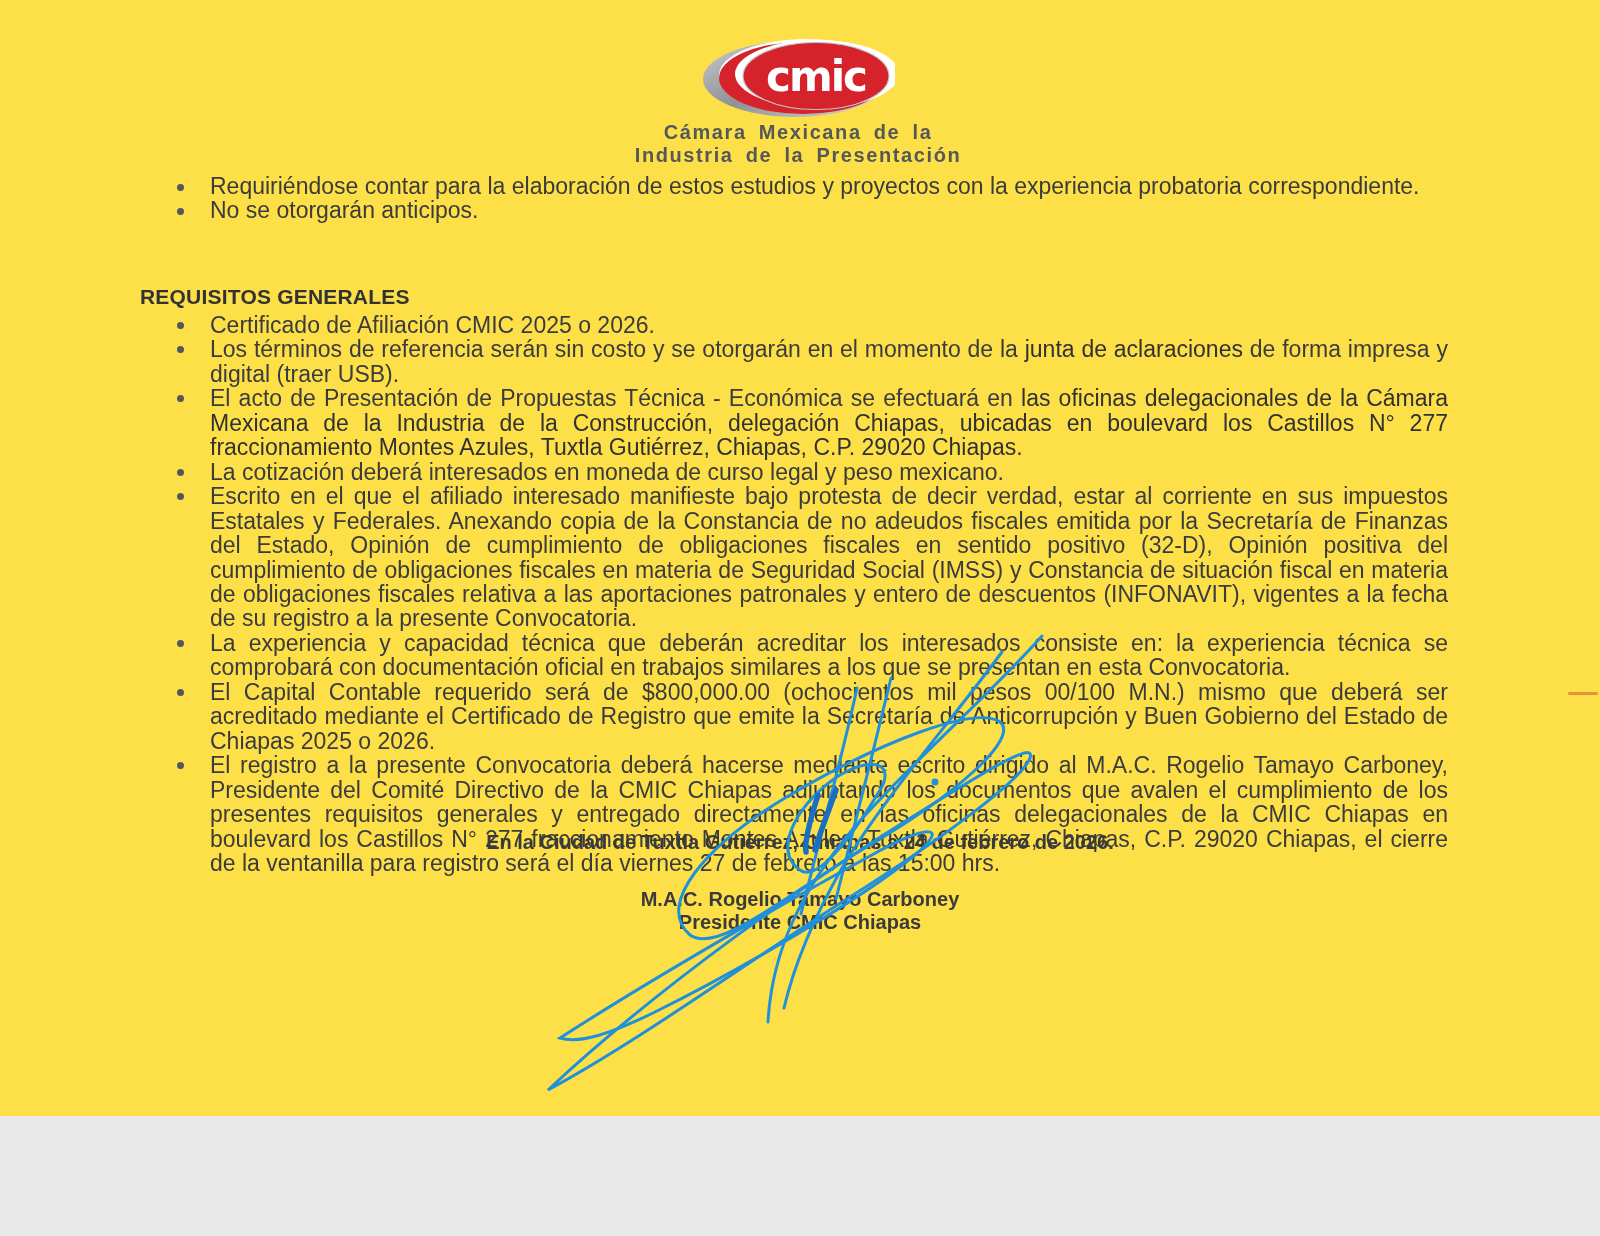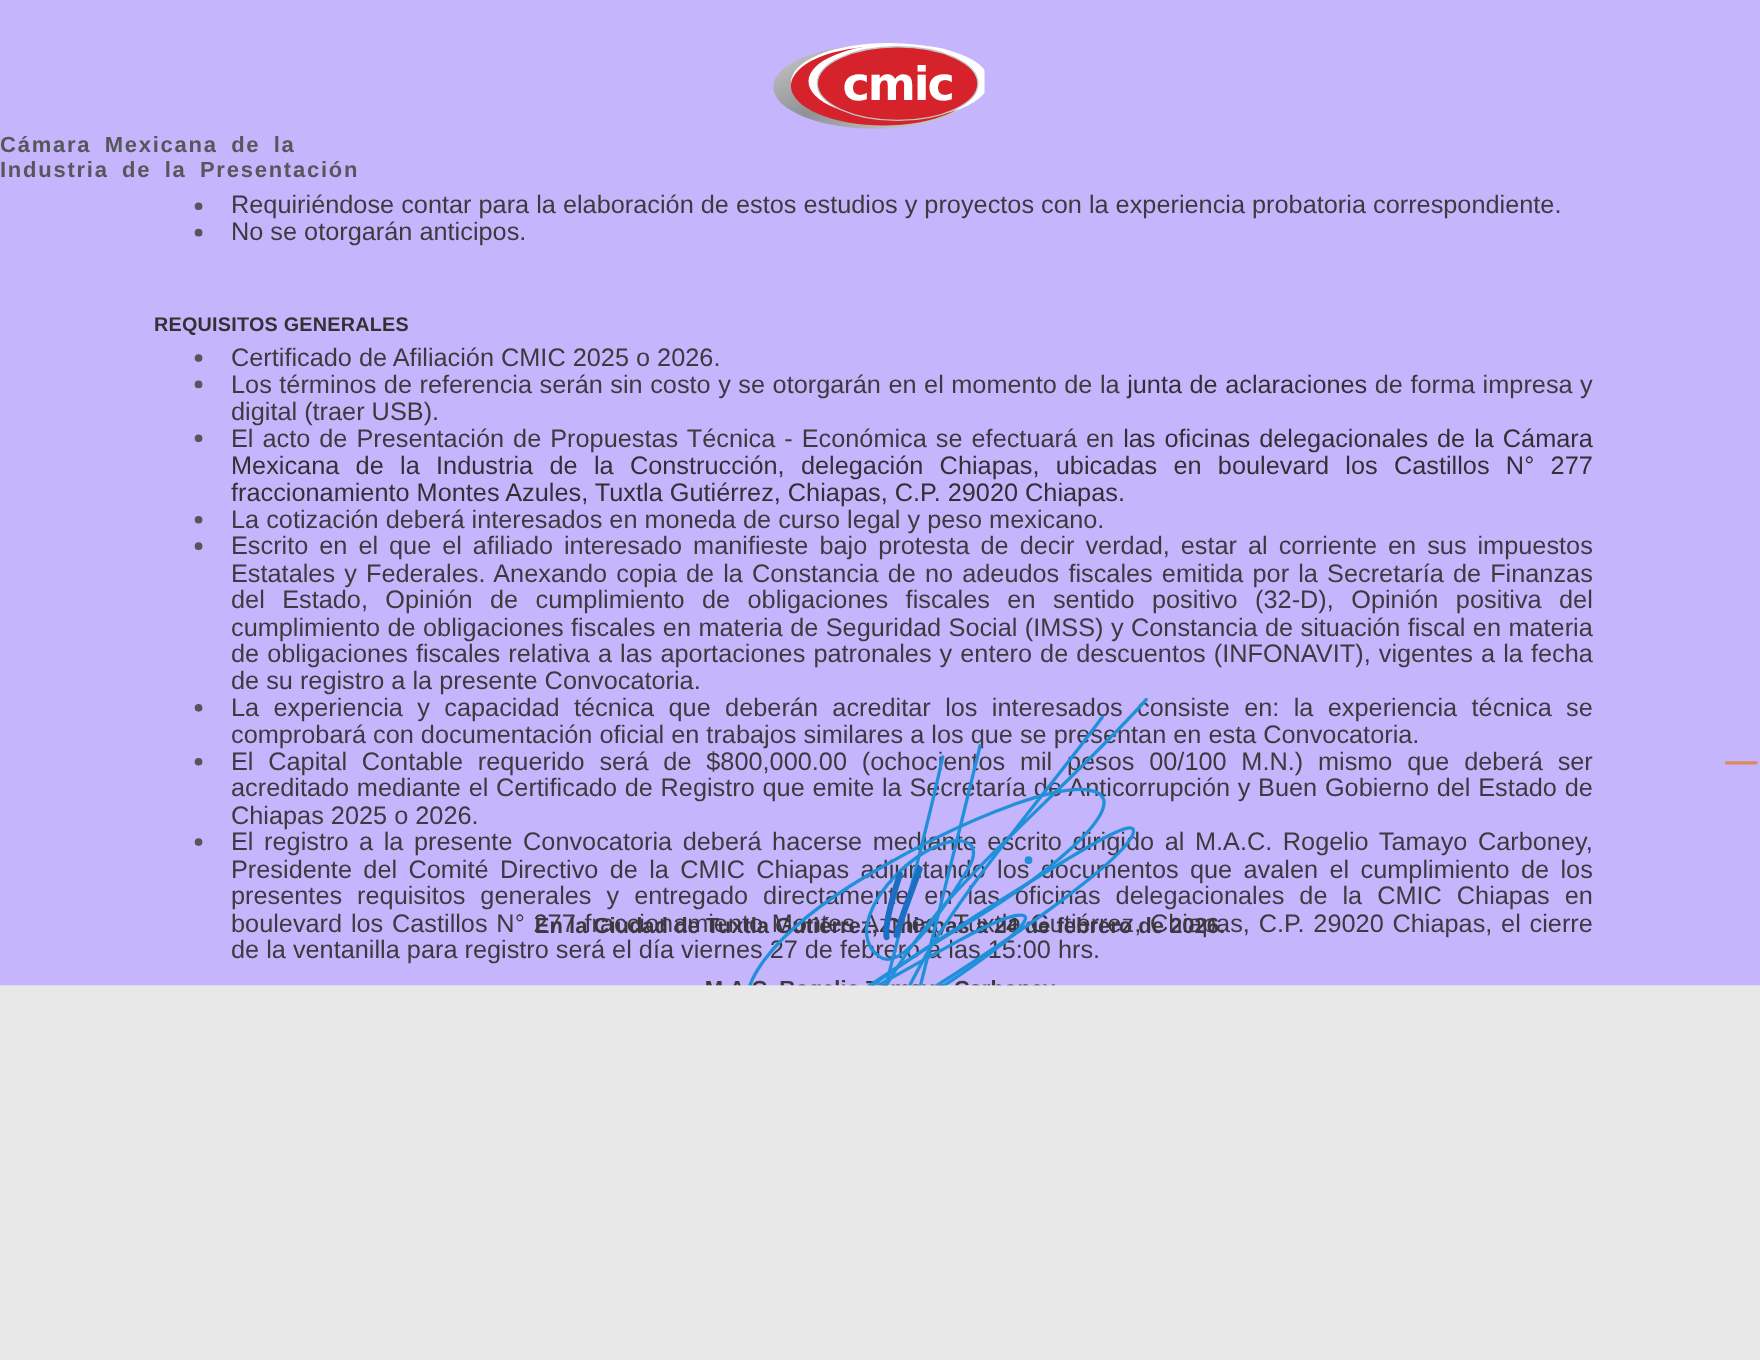--- a/index.html
+++ b/index.html
@@ -14,8 +14,8 @@
   html,body{margin:0;padding:0;background:#e8e8e8;}
   .page{
     position:relative;
-    width:1600px;height:896px;
-    background:#c4b5fd;
+    width:1600px;height:1116px;
+    background:#fde047;
     font-family:"Liberation Sans", sans-serif;
     color:var(--body);
     overflow:hidden;

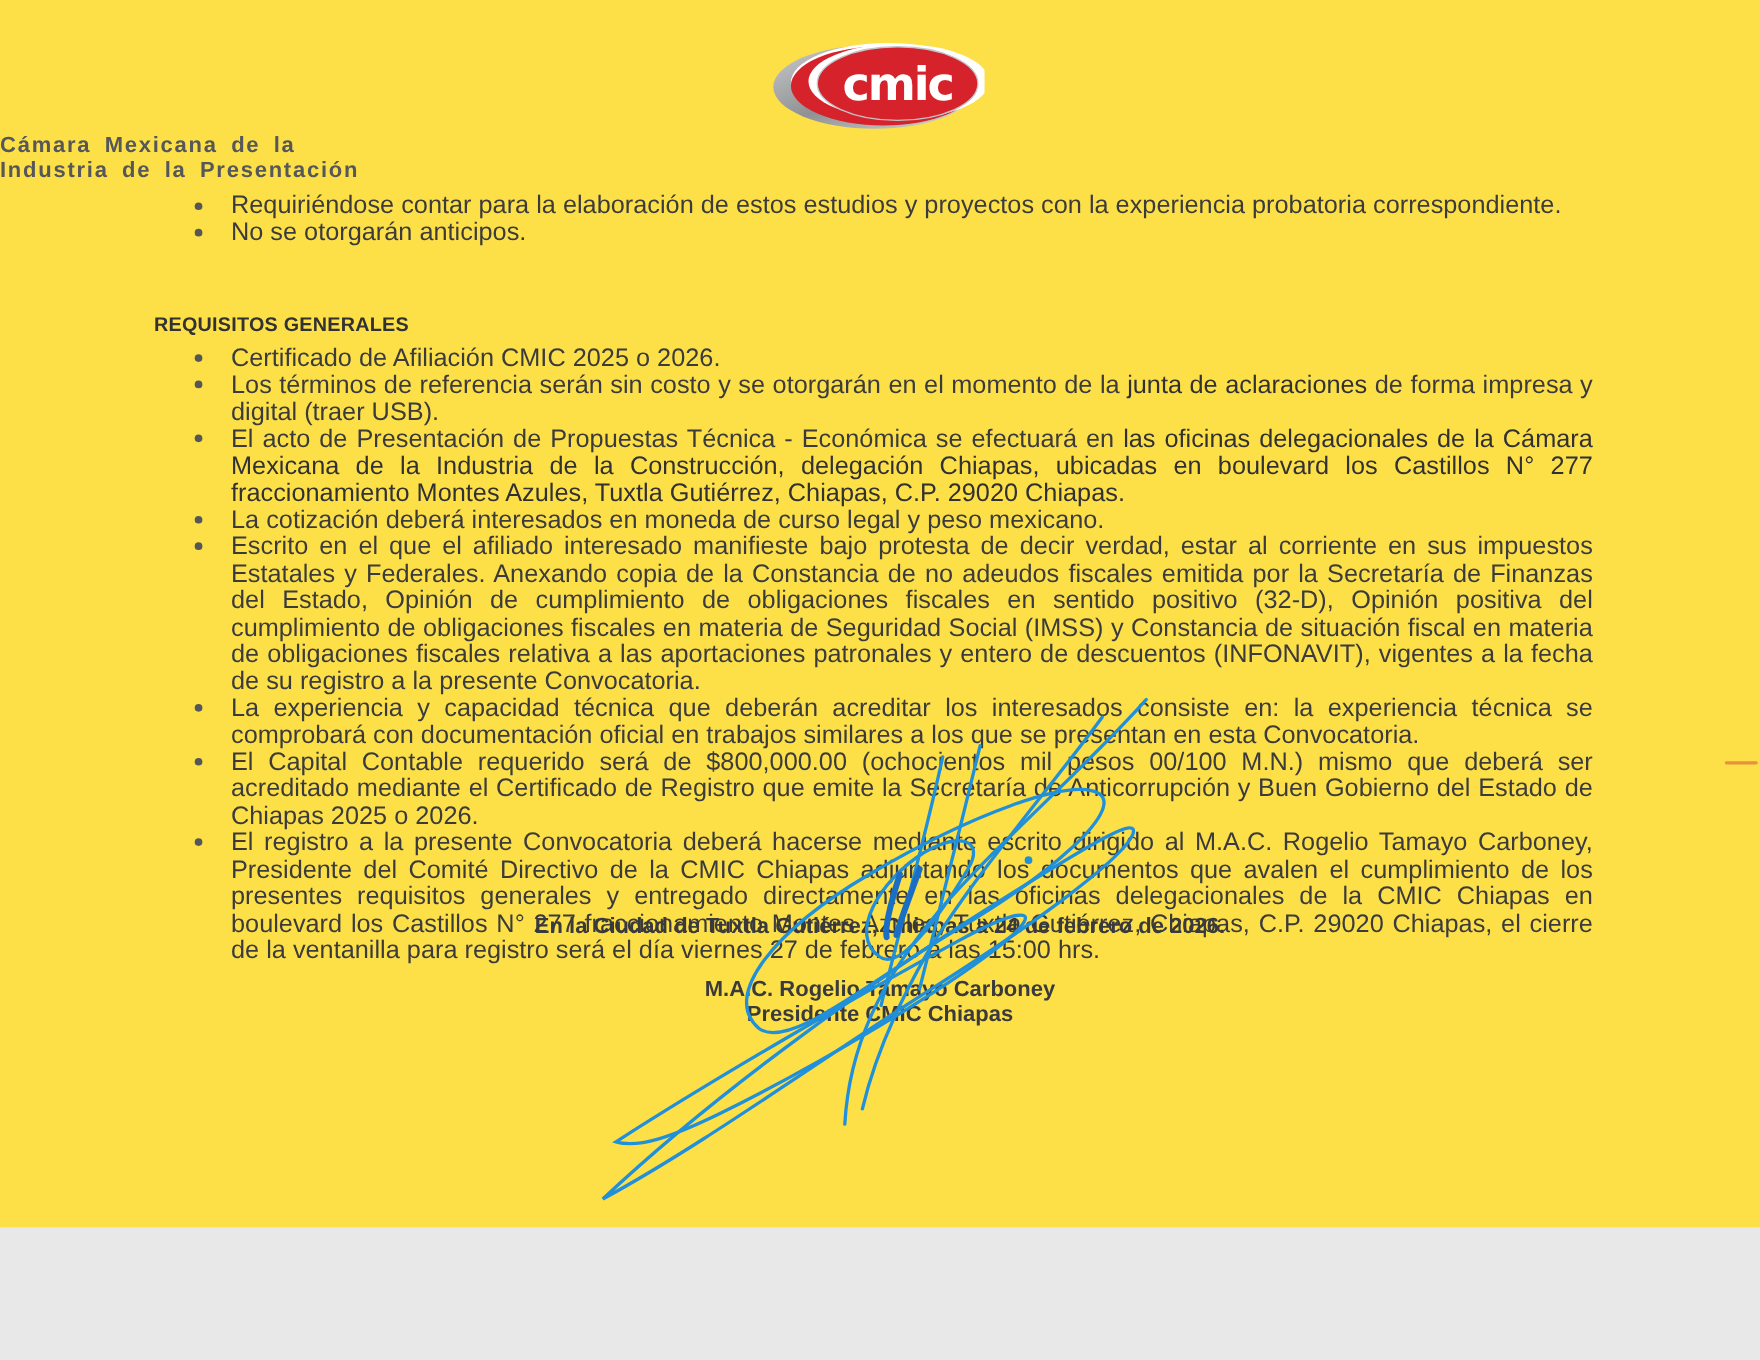--- a/index.html
+++ b/index.html
@@ -24,6 +24,7 @@
   .logo-svg{position:absolute;left:695px;top:33px;}
   .wordmark{
     position:absolute;left:0;top:121px;width:1596px;
+    text-align:center;
     font-weight:bold;color:var(--wordmark);
     font-size:20px;line-height:23px;
     letter-spacing:1.6px;word-spacing:5px;

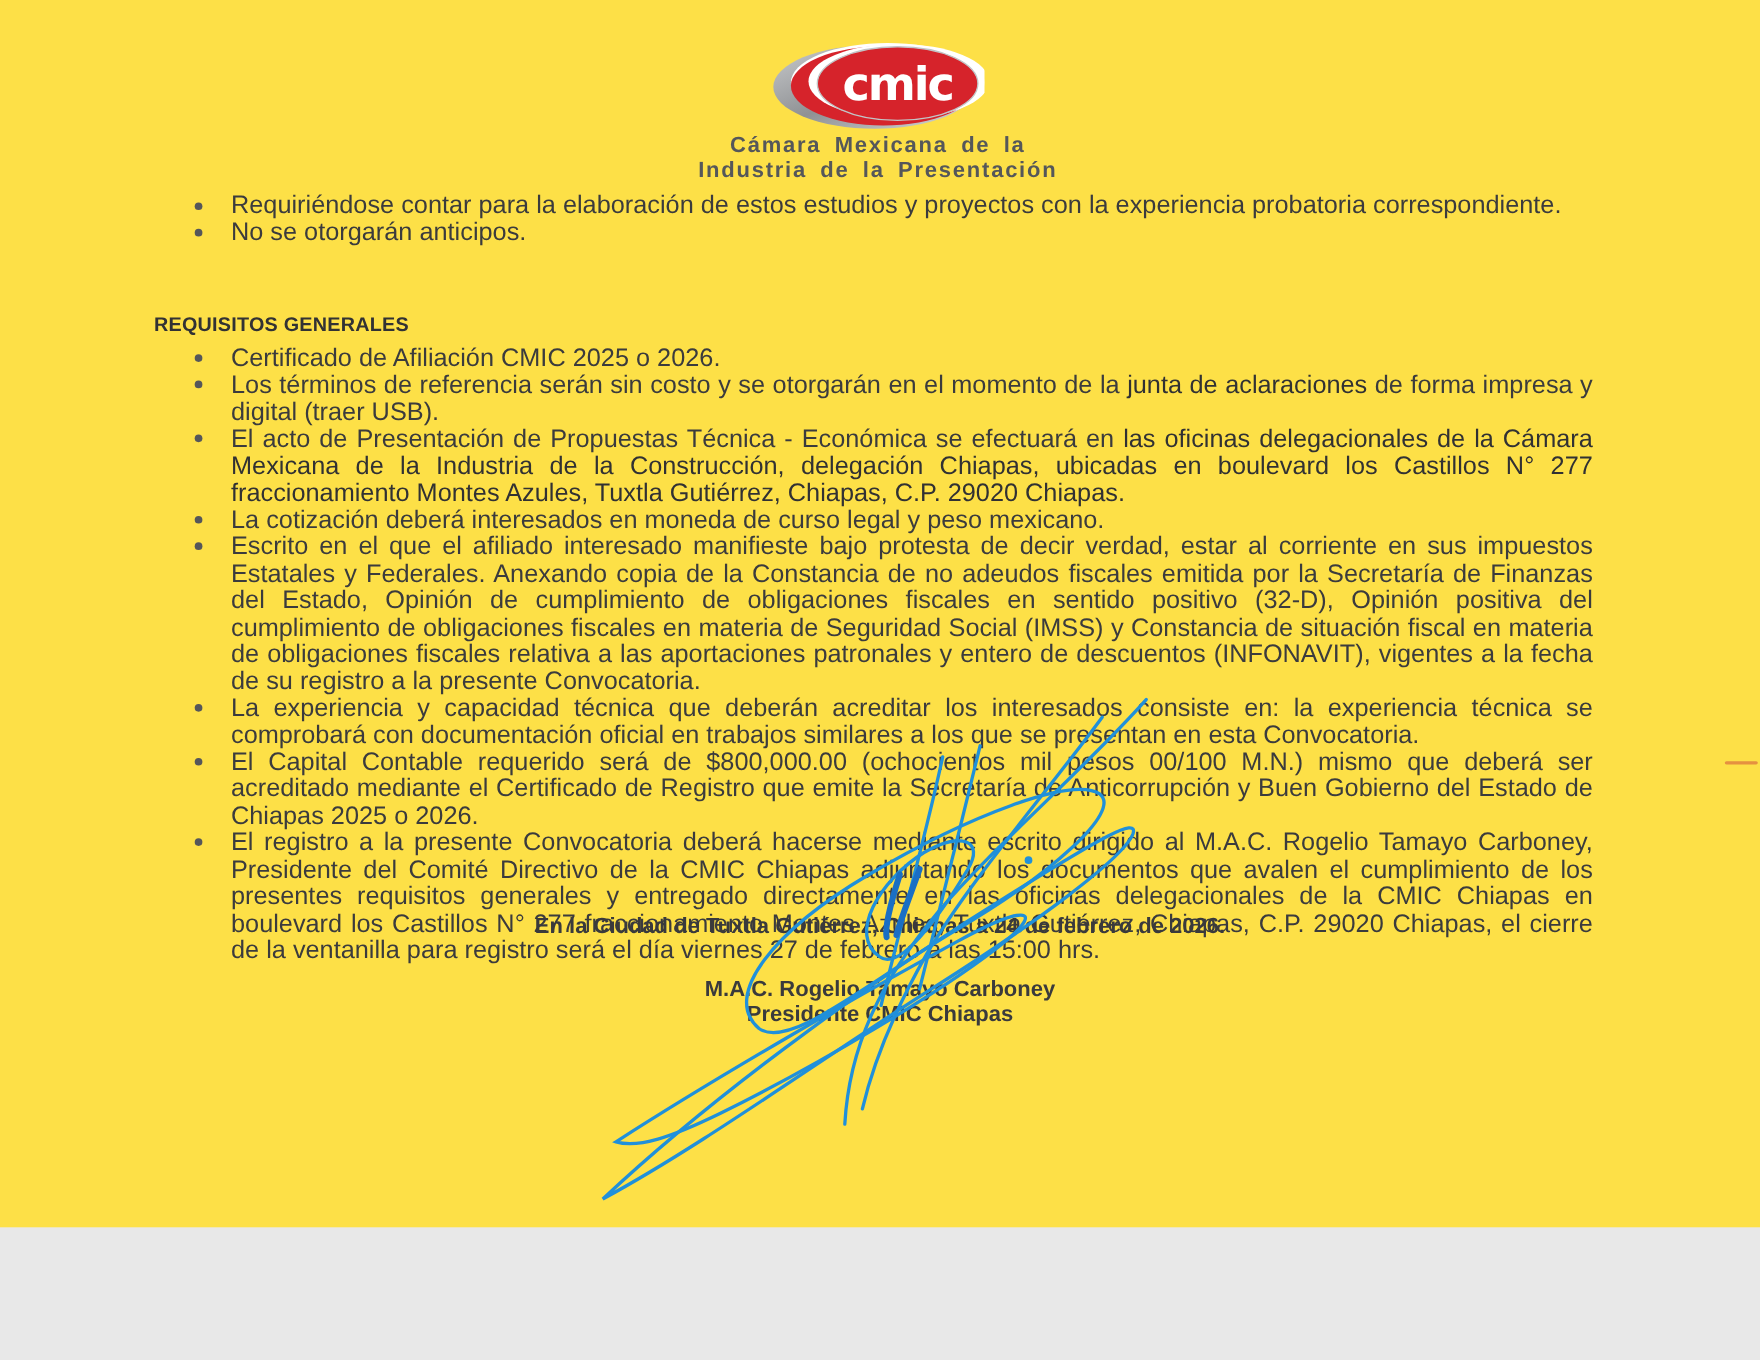--- a/index.html
+++ b/index.html
@@ -45,7 +45,7 @@
   .b{font-weight:normal;color:#313133;}
   .section-heading{
     position:absolute;left:140px;top:285px;margin:0;
-    font-size:18px;font-weight:bold;color:#323234;
+    font-size:21px;font-weight:bold;color:#323234;
     letter-spacing:0.2px;
   }
   

